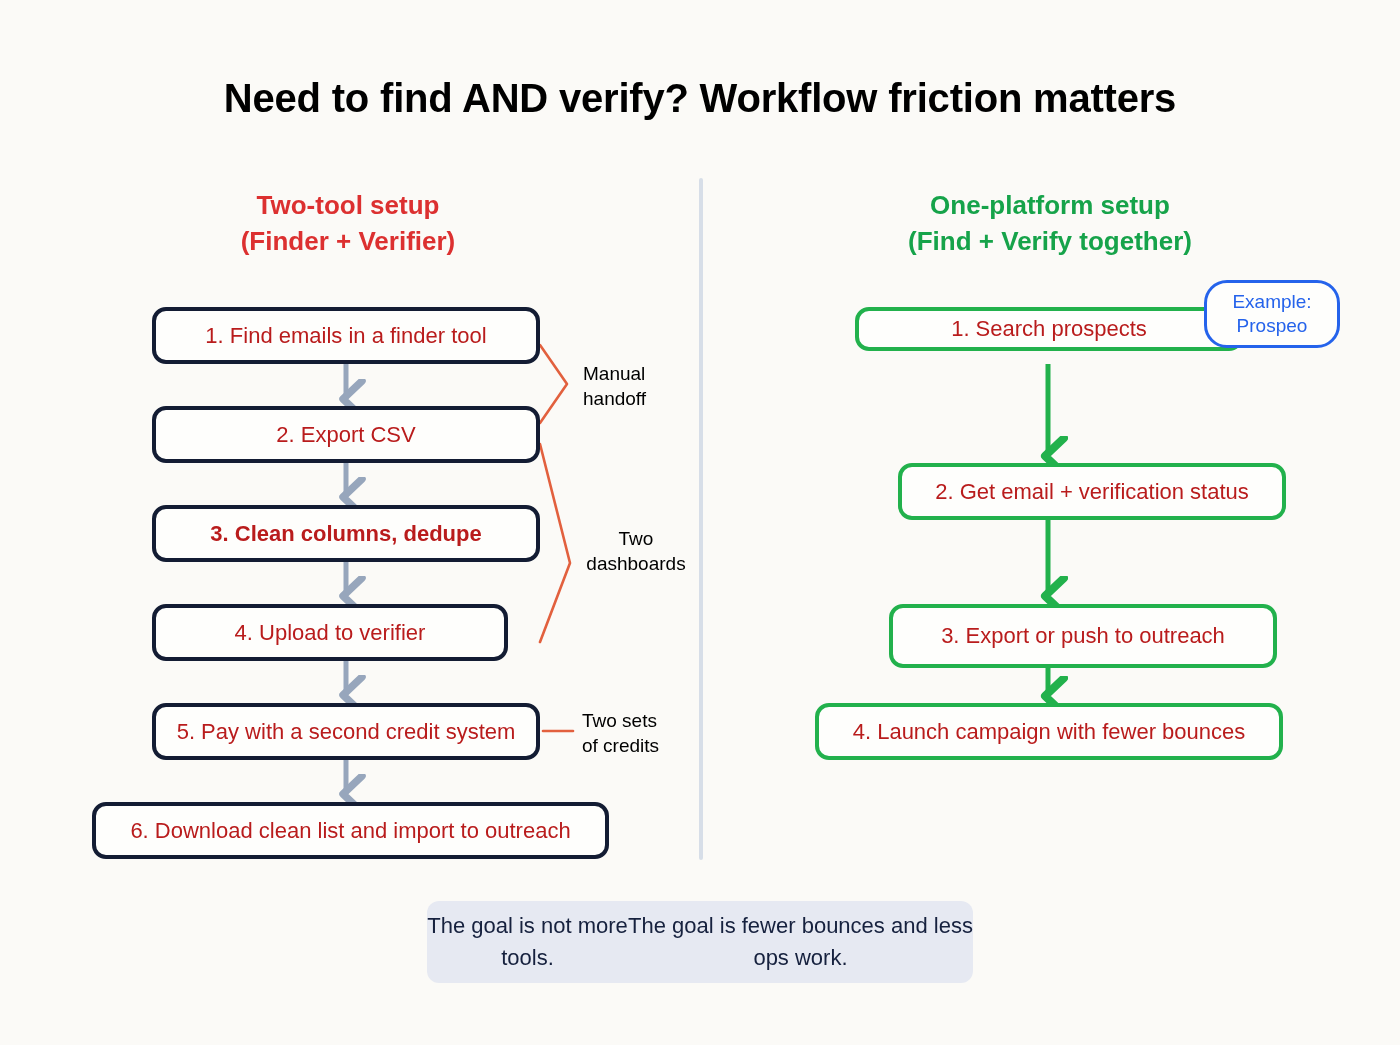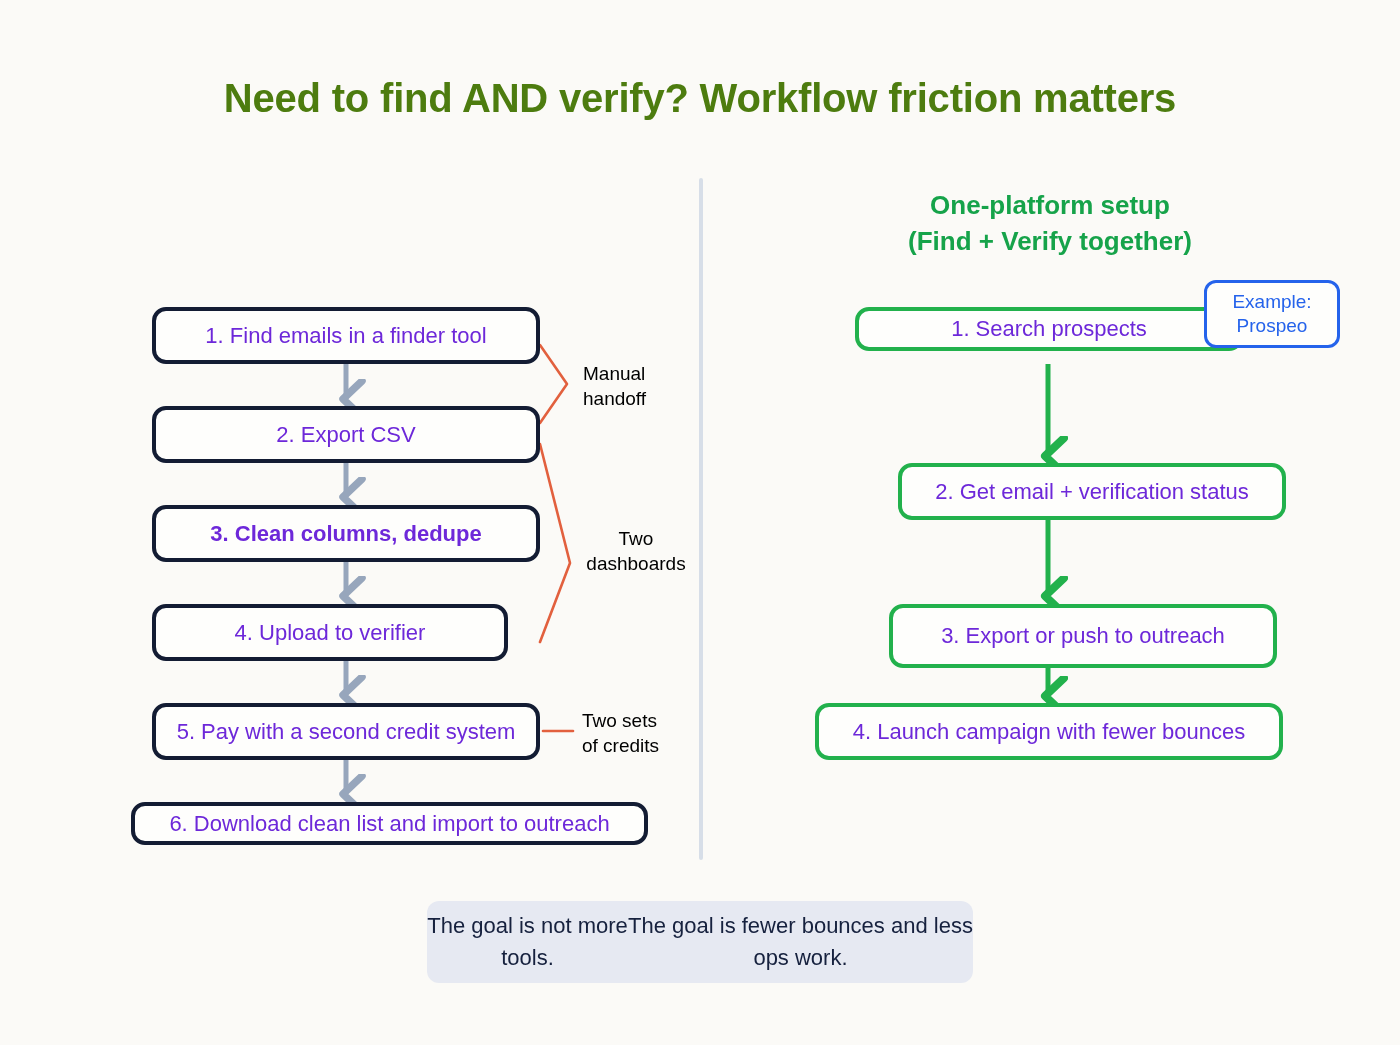--- a/index.html
+++ b/index.html
@@ -28,7 +28,7 @@
     text-align: center;
     font-size: 40px;
     font-weight: bold;
-    color: #4d7c0f;
+    color: #000000;
     letter-spacing: -0.2px;
   }
   

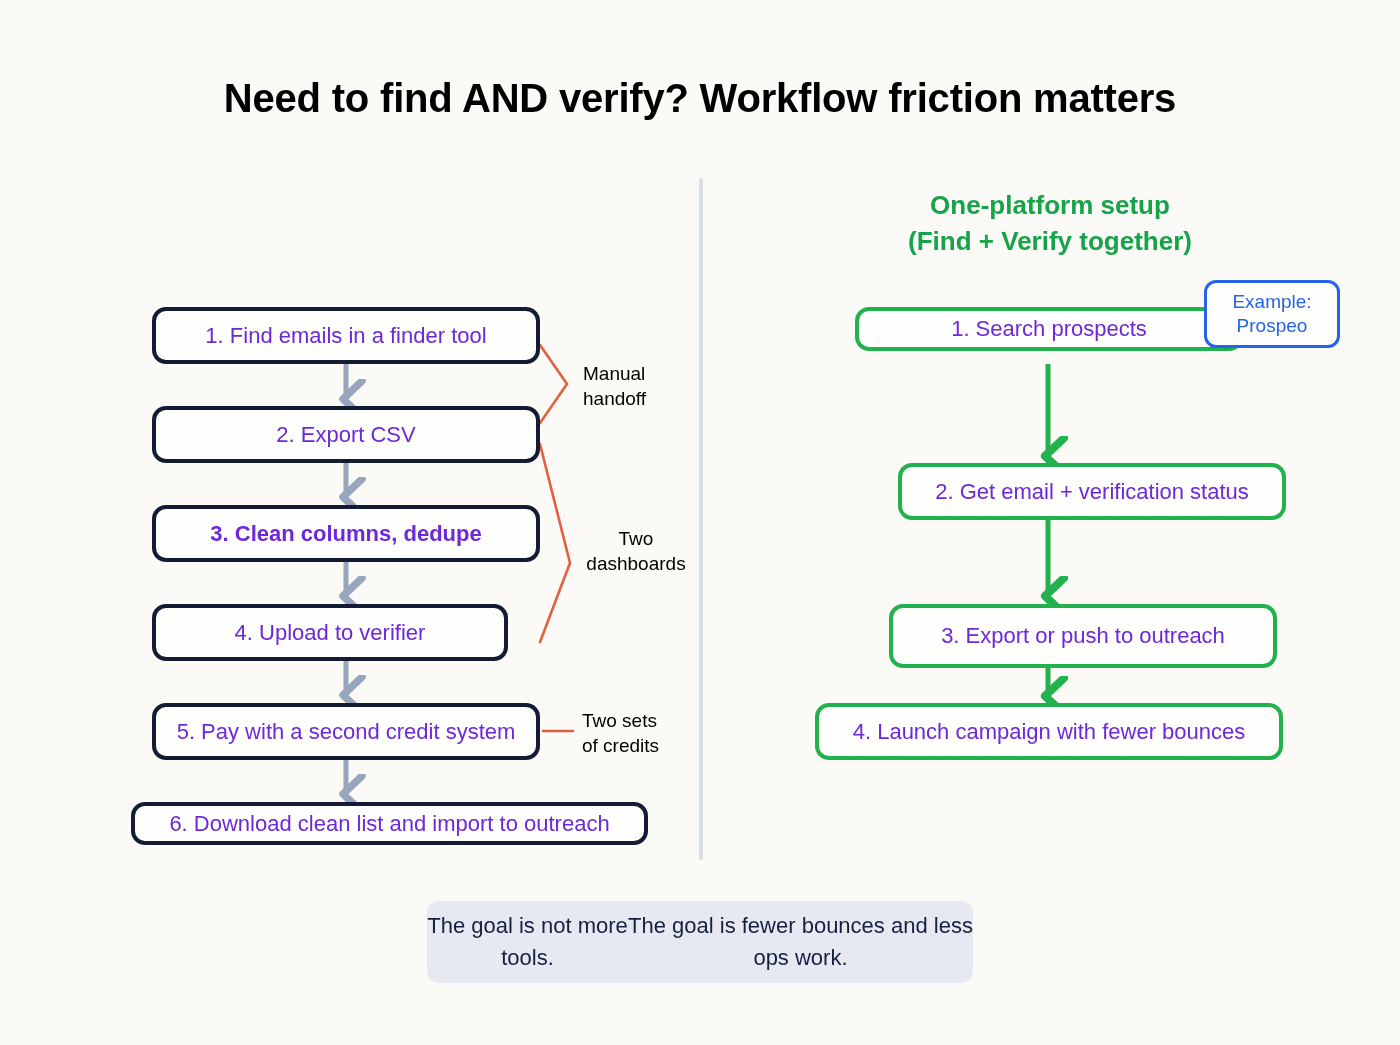--- a/index.html
+++ b/index.html
@@ -144,6 +144,10 @@
 
   <div class="divider"></div>
 
+  <div class="col-header left">
+    <div>Two-tool setup</div>
+    <div>(Finder + Verifier)</div>
+  </div>
 
   <div class="col-header right">
     <div>One-platform setup</div>

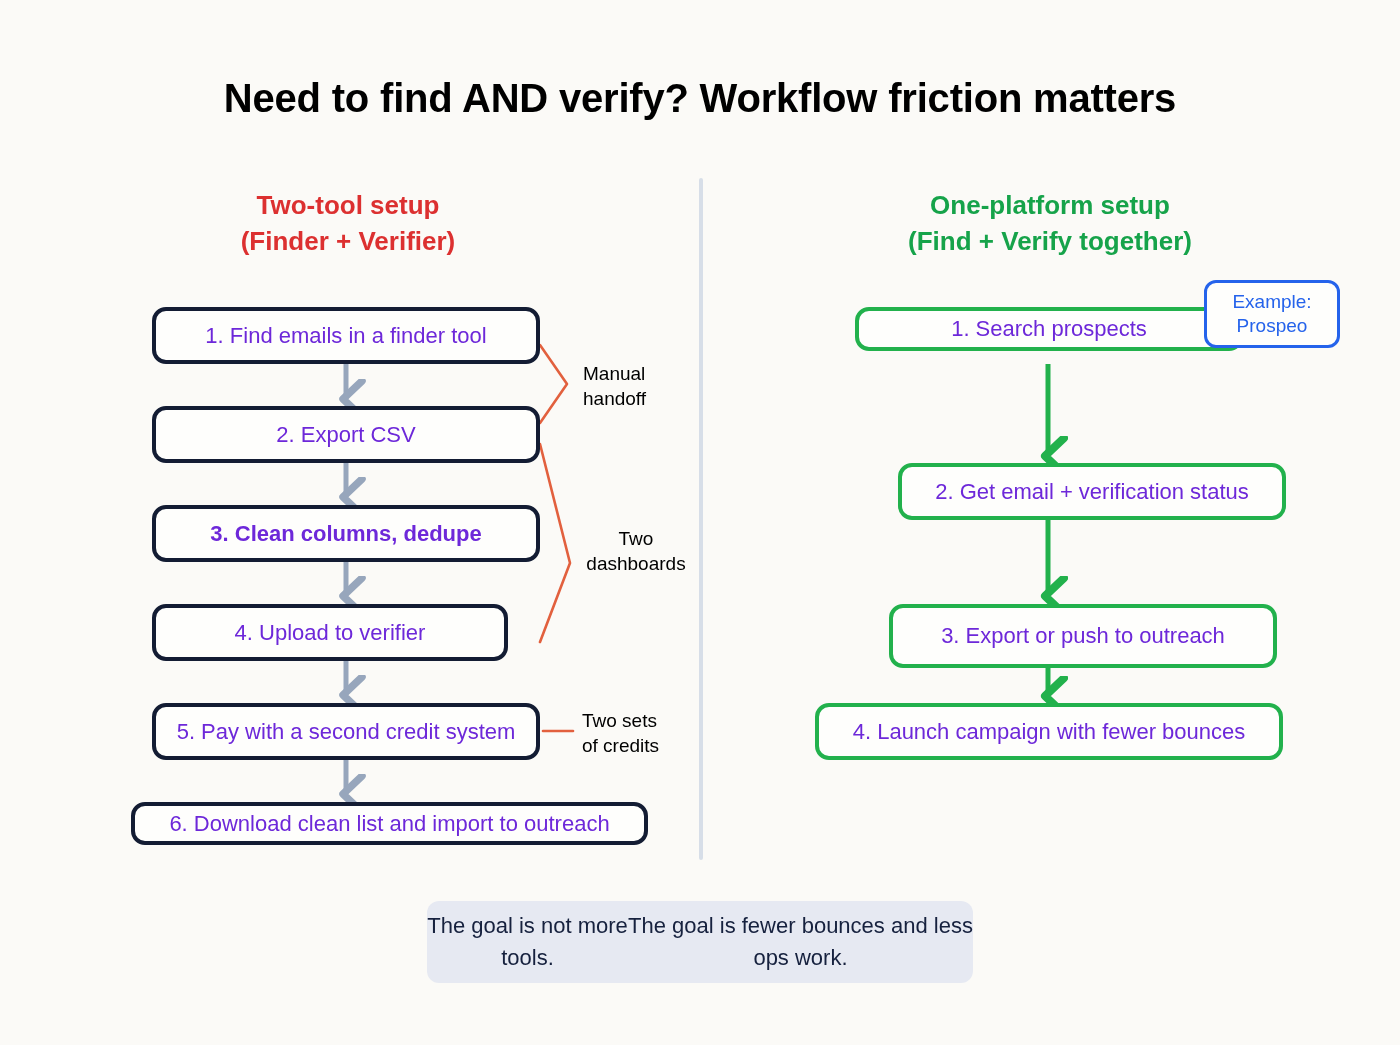--- a/index.html
+++ b/index.html
@@ -87,7 +87,7 @@
     box-sizing: border-box;
     border: 3px solid #2563EB;
     background: #FEFEFC;
-    border-radius: 12px;
+    border-radius: 23px;
     color: #2563EB;
     font-size: 19px;
     line-height: 1.25;

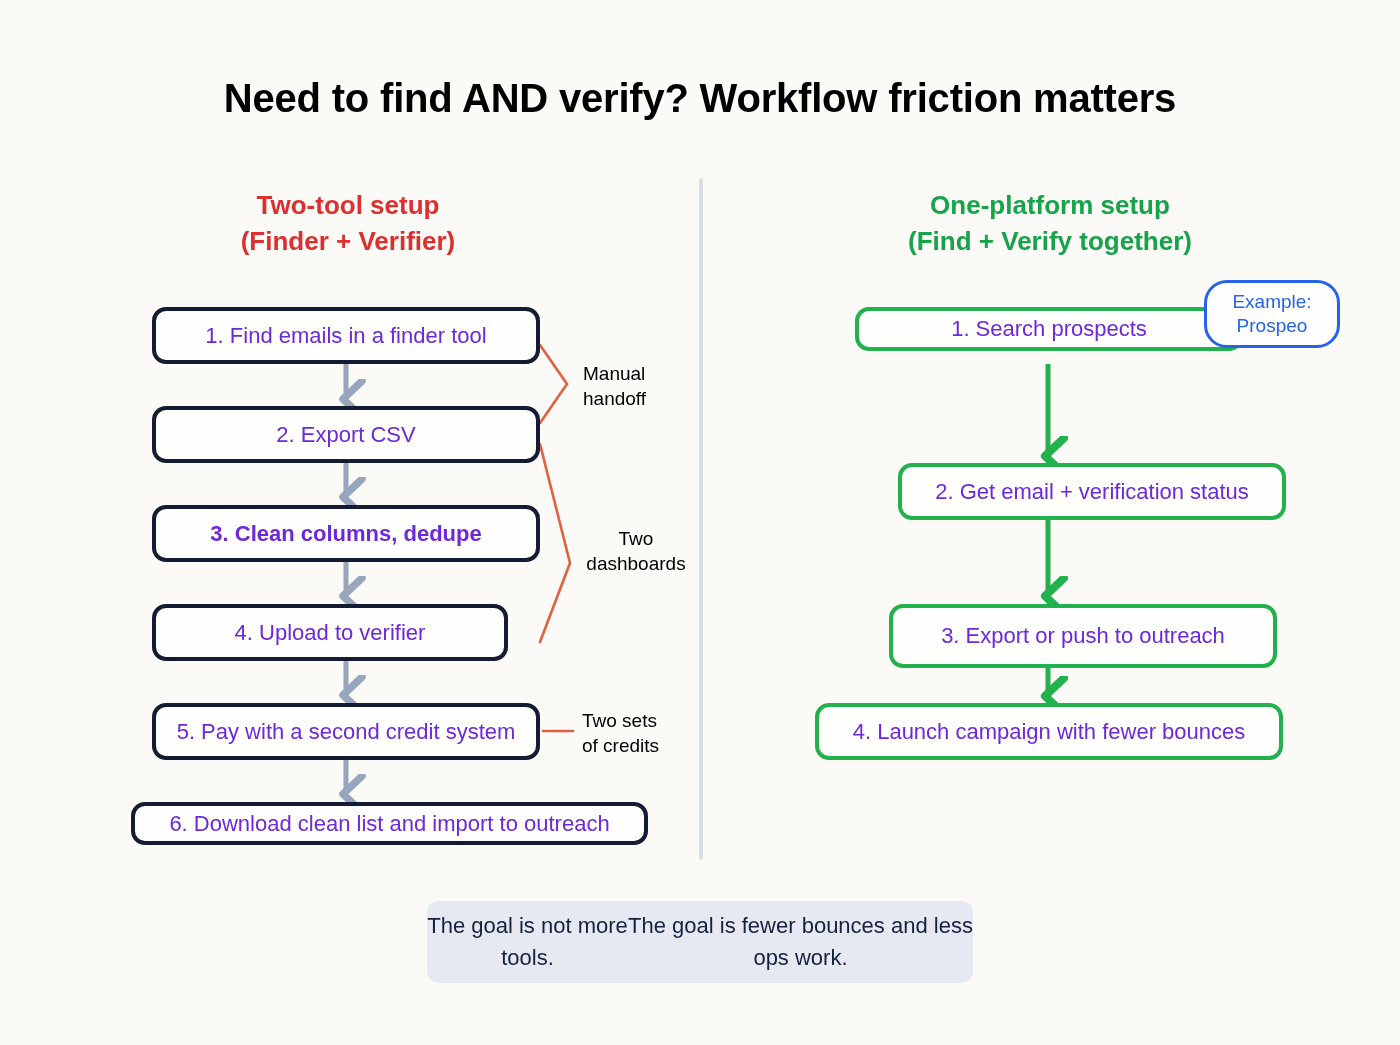--- a/index.html
+++ b/index.html
@@ -71,7 +71,7 @@
     background: #FEFEFC;
     border-radius: 14px;
     font-size: 22px;
-    color: #6d28d9;
+    color: #b91c1c;
     text-align: center;
     z-index: 3;
   }

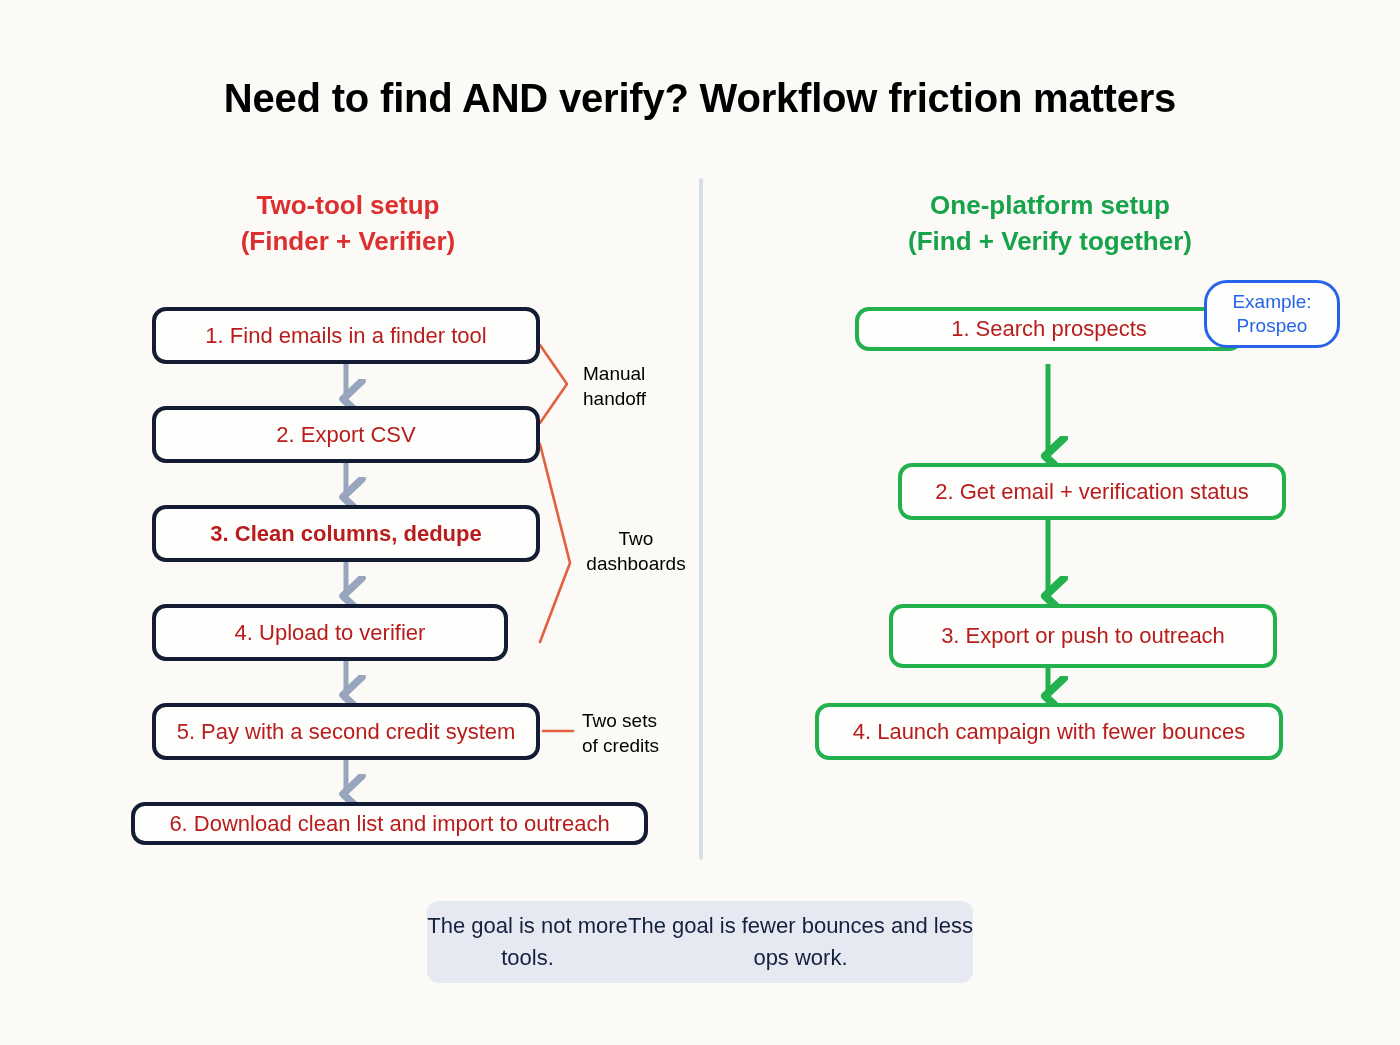--- a/index.html
+++ b/index.html
@@ -208,7 +208,7 @@
     <span>5. Pay with a second credit system</span>
   </div>
 
-  <div class="fbox navy" style="left:92px; top:802px; width:517px; height:43px;margin-left:39px;">
+  <div class="fbox navy" style="left:92px; top:802px; width:517px; height:57px;">
     <span>6. Download clean list and import to outreach</span>
   </div>
 

